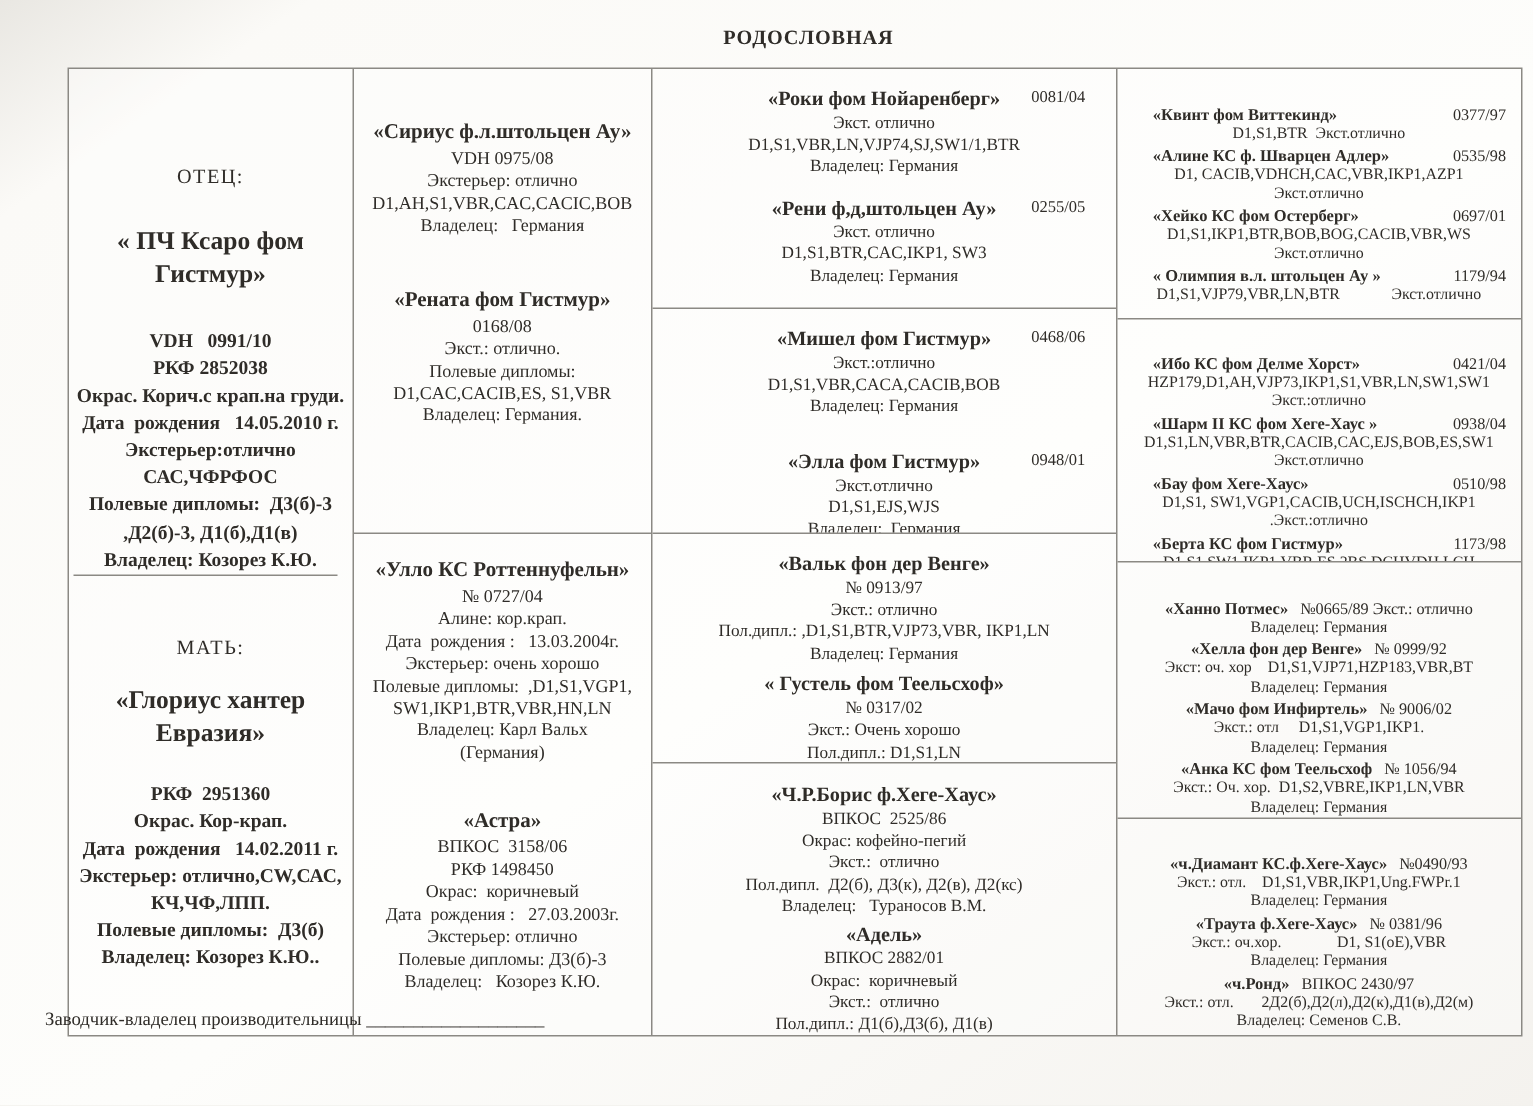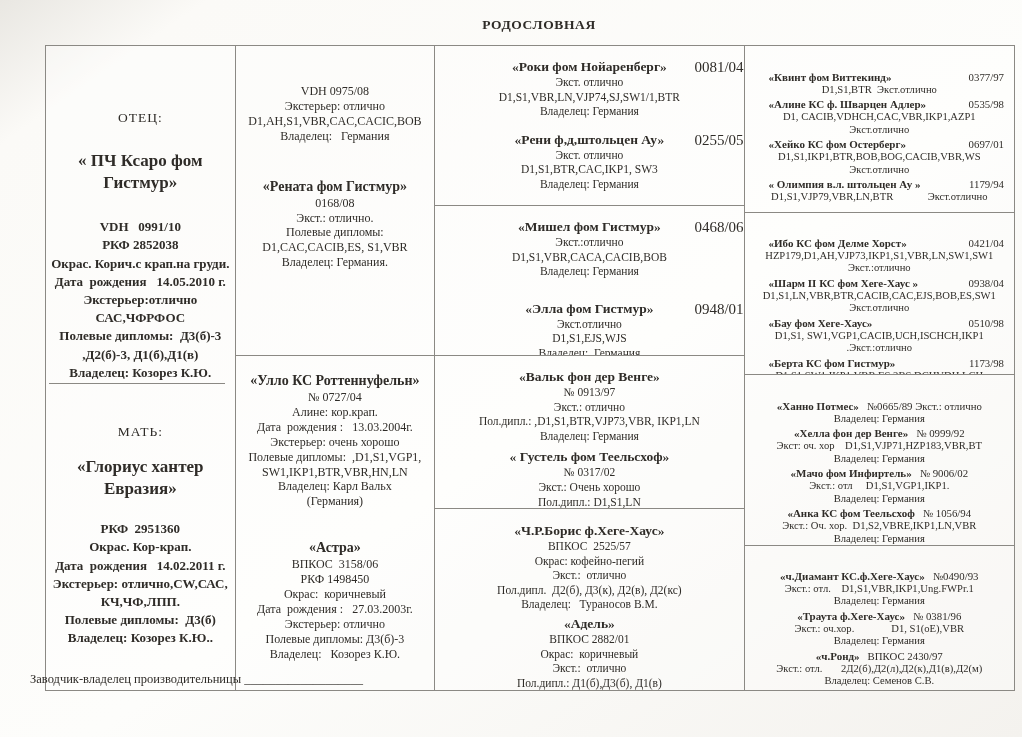--- a/index.html
+++ b/index.html
@@ -64,7 +64,7 @@
   .col3 .b3 .g3-entry + .g3-entry { margin-top:2px; }
   .g3-head { position:relative; padding:0 30px; }
   .g3-name { font-size:13.5px; font-weight:bold; }
-  .g3-reg { position:absolute; right:0; top:2px; font-size:15px; font-weight:normal; }
+  .g3-reg { position:absolute; right:20px; top:2px; font-size:11px; font-weight:normal; }
   .g3-entry .line { font-size:11.5px; line-height:1.27; }
 
   

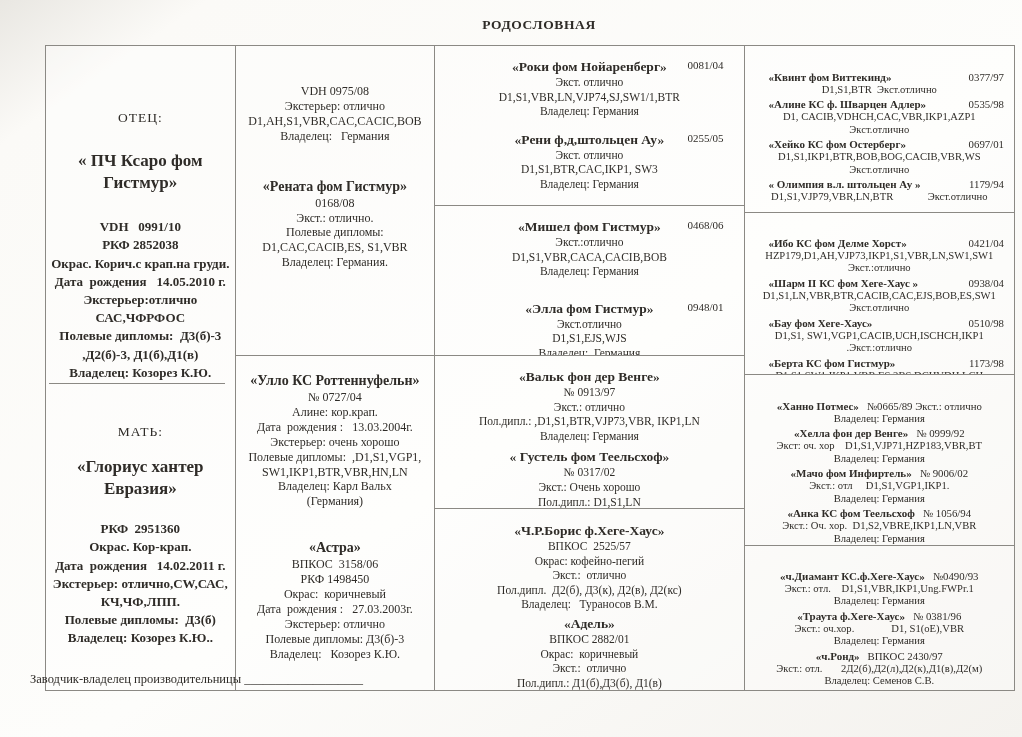--- a/index.html
+++ b/index.html
@@ -122,6 +122,7 @@
     <div class="col col2" id="col2">
         <div class="g2-cell c0">
           <div class="g2-entry">
+            <div class="g2-name">«Сириус ф.л.штольцен Ау»</div>
             <div class="line">VDH 0975/08</div>
             <div class="line">Экстерьер: отлично</div>
             <div class="line">D1,AH,S1,VBR,CAC,CACIC,BOB</div>

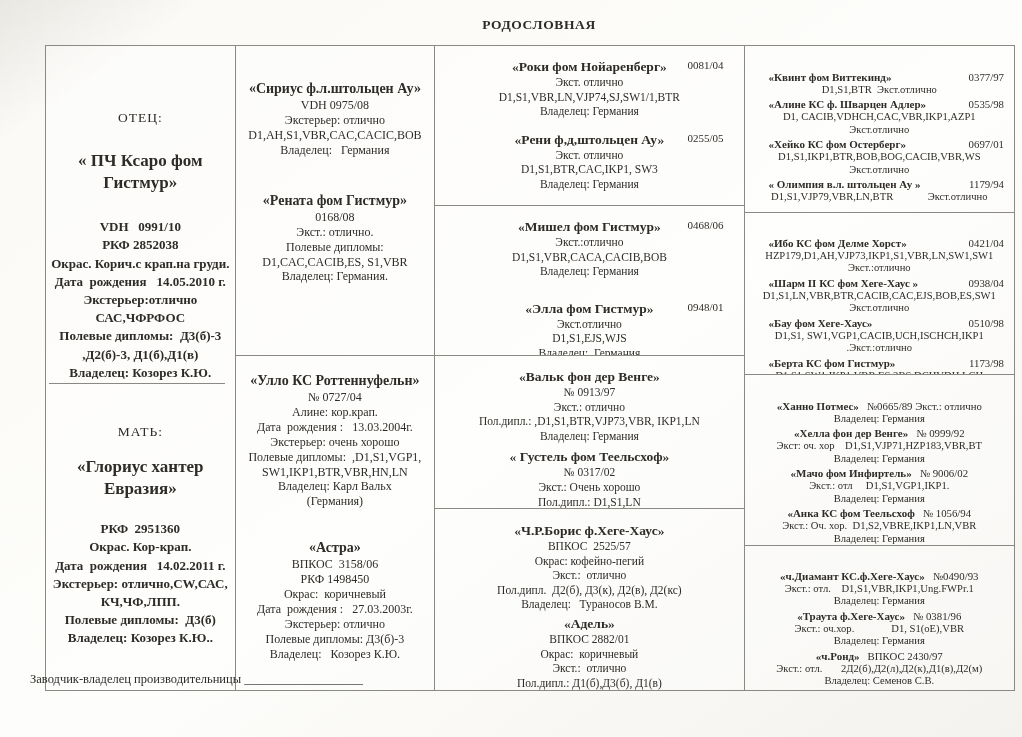--- a/index.html
+++ b/index.html
@@ -207,7 +207,7 @@
         <div class="g3-block b3">
           <div class="g3-entry">
             <div class="g3-head"><span class="g3-name">«Ч.Р.Борис ф.Хеге-Хаус»</span></div>
-            <div class="line">ВПКОС  2525/57</div>
+            <div class="line">ВПКОС  2525/86</div>
             <div class="line">Окрас: кофейно-пегий</div>
             <div class="line">Экст.:  отлично</div>
             <div class="line">Пол.дипл.  Д2(б), Д3(к), Д2(в), Д2(кс)</div>

